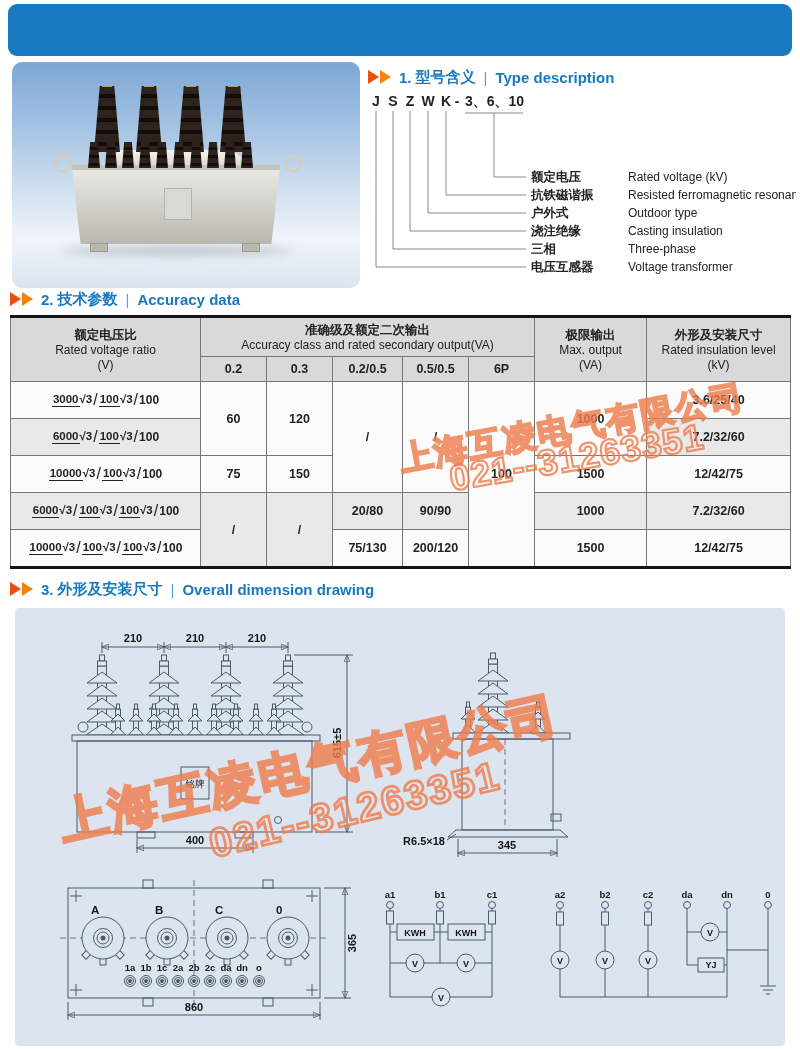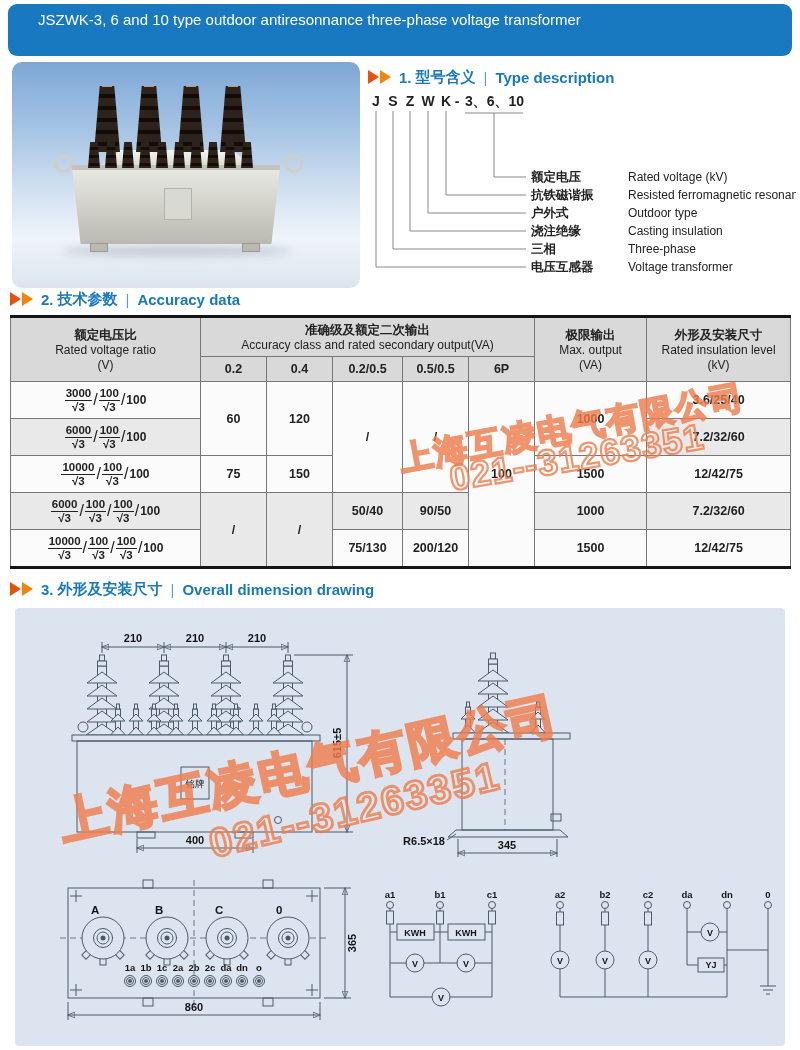--- a/index.html
+++ b/index.html
@@ -89,7 +89,6 @@
 <body>
 
 <div class="hdr">
-  <div class="en">JSZWK-3, 6 and 10 type outdoor antiresonnance three-phase voltage transformer</div>
 </div>
 
 <div class="photo">

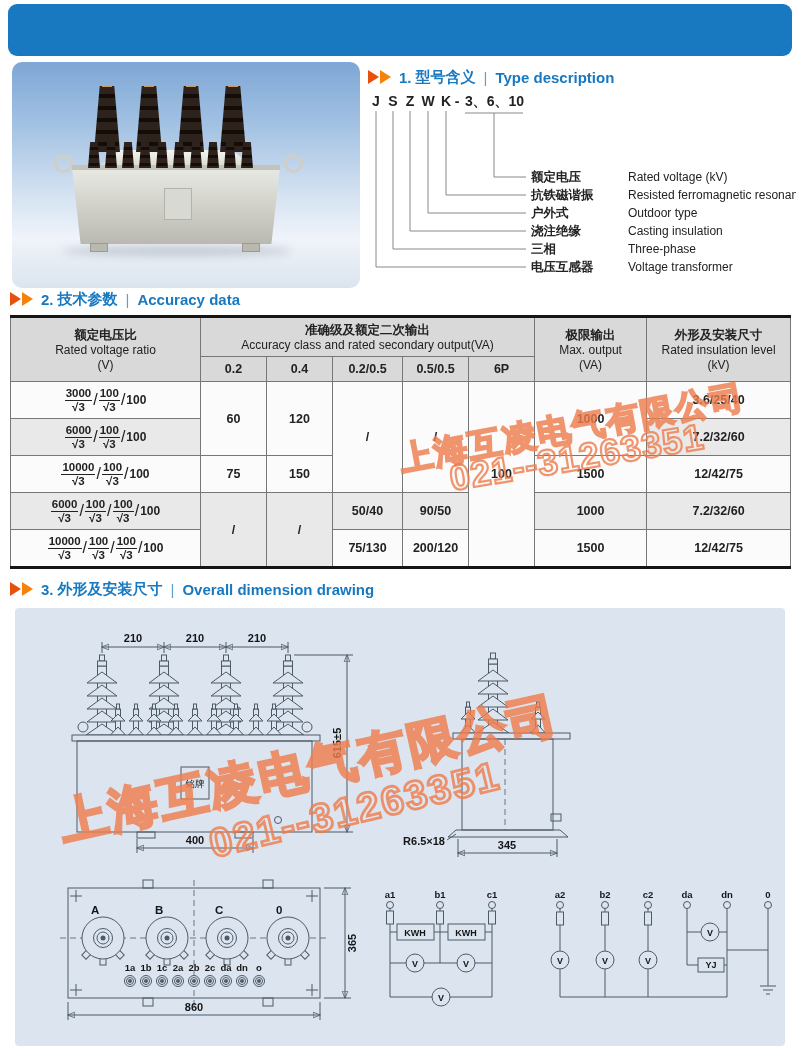--- a/index.html
+++ b/index.html
@@ -201,7 +201,7 @@
     </tr>
     <tr class="sub">
       <th>0.2</th>
-      <th>0.4</th>
+      <th>0.3</th>
       <th>0.2/0.5</th>
       <th>0.5/0.5</th>
       <th>6P</th>

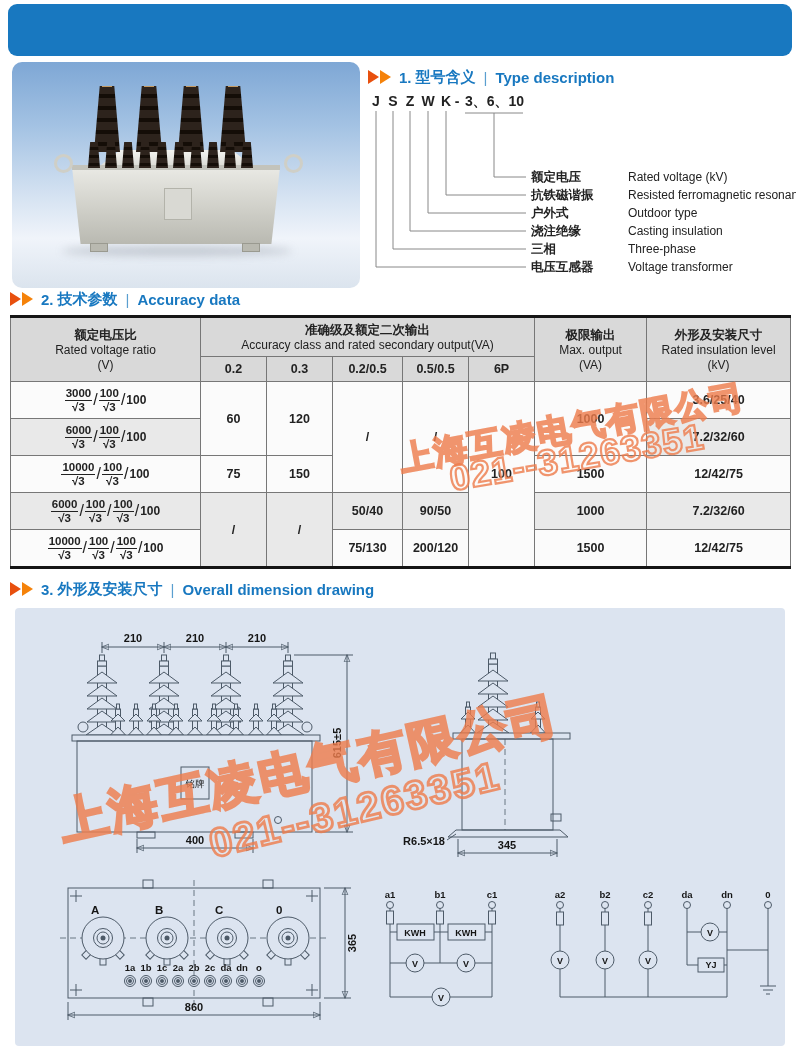--- a/index.html
+++ b/index.html
@@ -60,7 +60,7 @@
   tbody td{font-weight:bold;font-size:12.5px;height:36px;}
   tbody tr.g td{background:#e9e9e9;}
   tbody tr.w td{background:#fbfbfb;}
-  .frac{display:inline-flex;flex-direction:column;line-height:1.1;font-size:11.5px;vertical-align:middle;}
+  .frac{display:inline-flex;flex-direction:row;line-height:1.1;font-size:11.5px;vertical-align:middle;}
   .frac .n{border-bottom:1.3px solid #222;padding:0 1px;}
   .fsl{font-size:16px;font-weight:normal;vertical-align:middle;margin:0 1px;}
   .tail{vertical-align:middle;font-size:12px;}

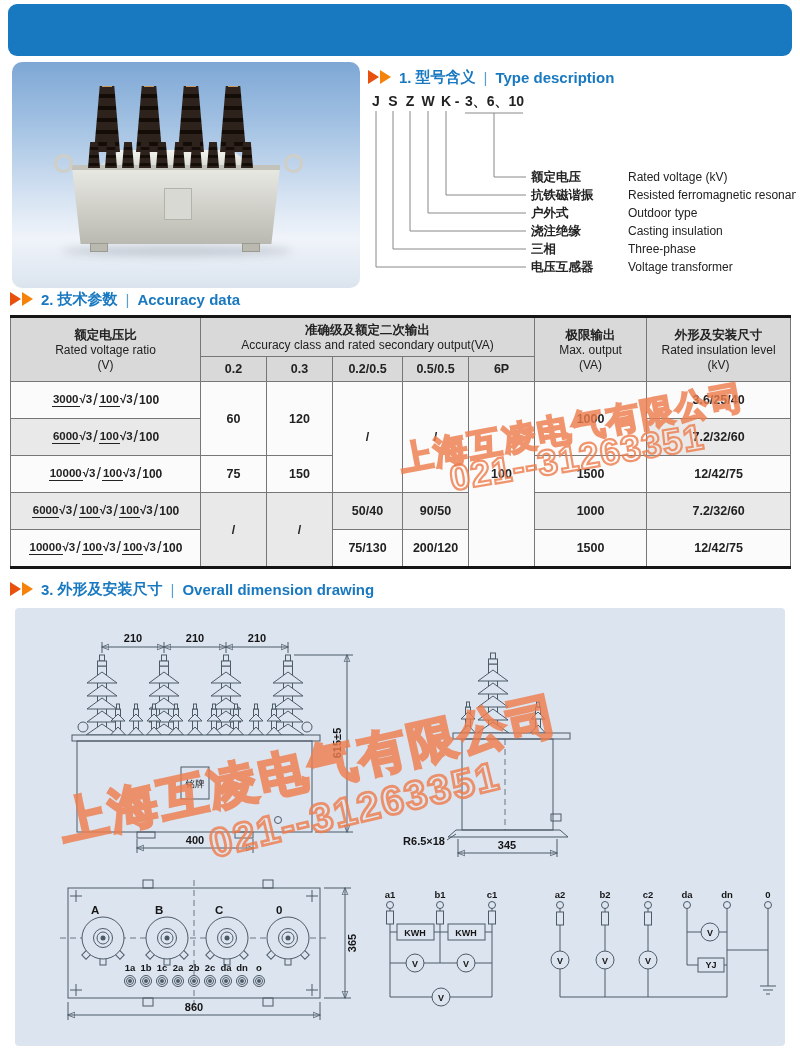--- a/index.html
+++ b/index.html
@@ -268,7 +268,7 @@
       </td>
       <td rowspan="2">/</td>
       <td rowspan="2">/</td>
-      <td>50/40</td>
+      <td>20/80</td>
       <td>90/50</td>
       <td>1000</td>
       <td>7.2/32/60</td>

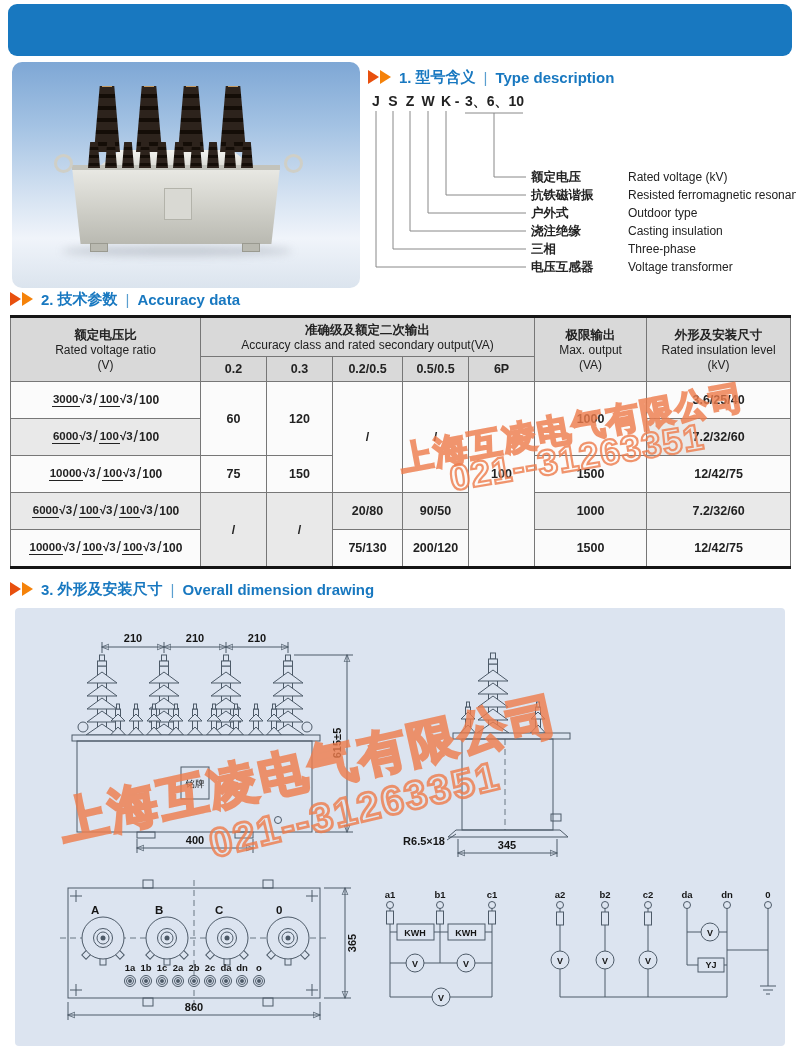--- a/index.html
+++ b/index.html
@@ -269,7 +269,7 @@
       <td rowspan="2">/</td>
       <td rowspan="2">/</td>
       <td>20/80</td>
-      <td>90/50</td>
+      <td>90/90</td>
       <td>1000</td>
       <td>7.2/32/60</td>
     </tr>

